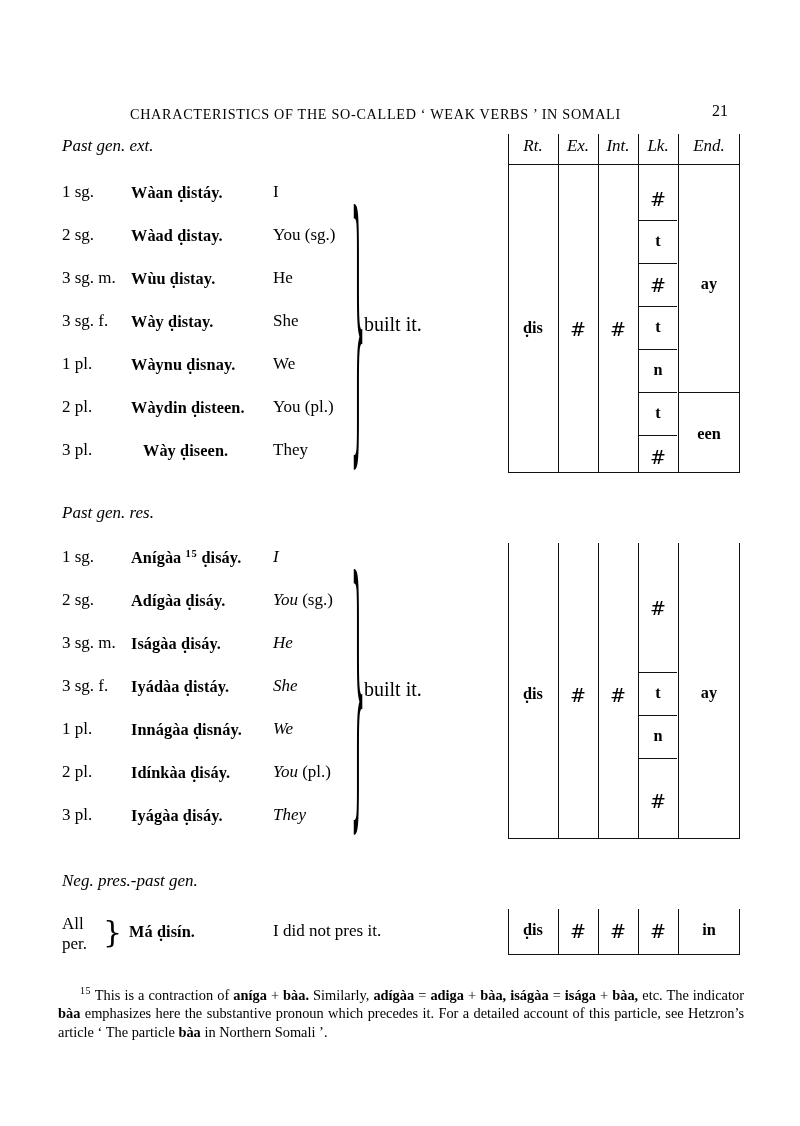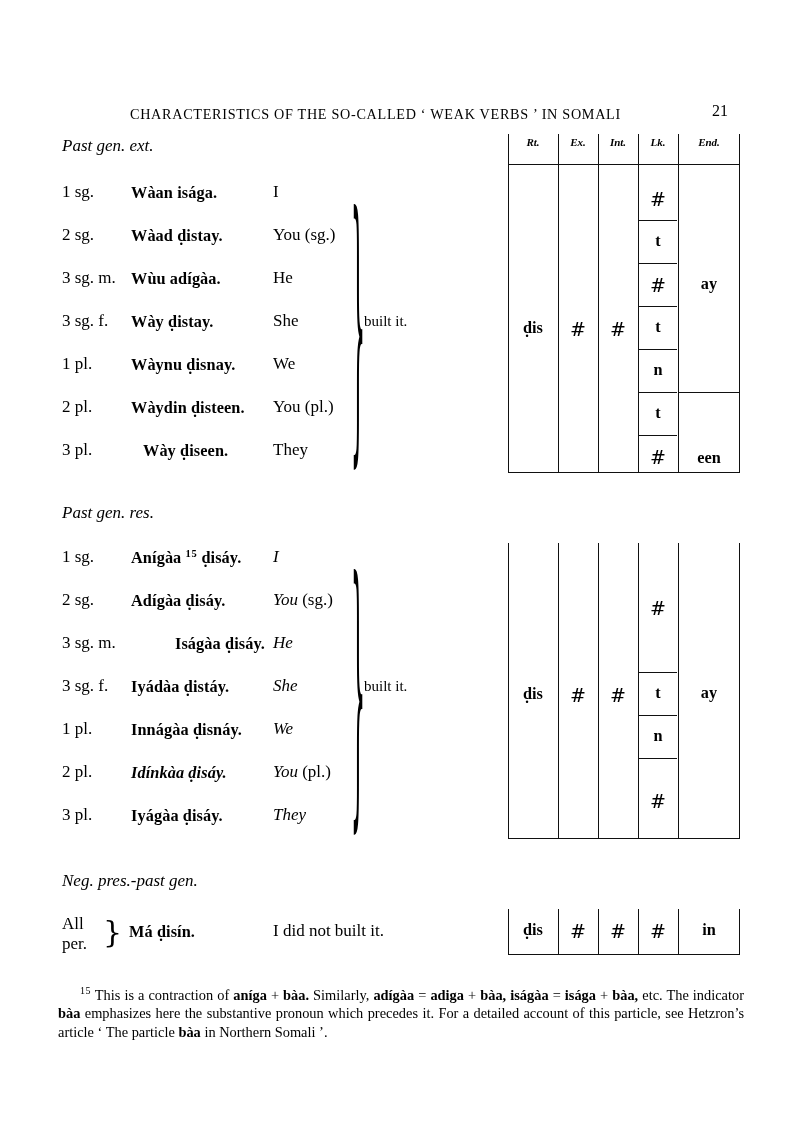--- a/index.html
+++ b/index.html
@@ -107,10 +107,9 @@
   .mhead {
     position: absolute;
     font-style: italic;
-    font-size: 11px;
+    font-size: 17px;
     text-align: center;
     white-space: nowrap;
-    font-weight: bold;
   }
   .mrule {
     position: absolute;

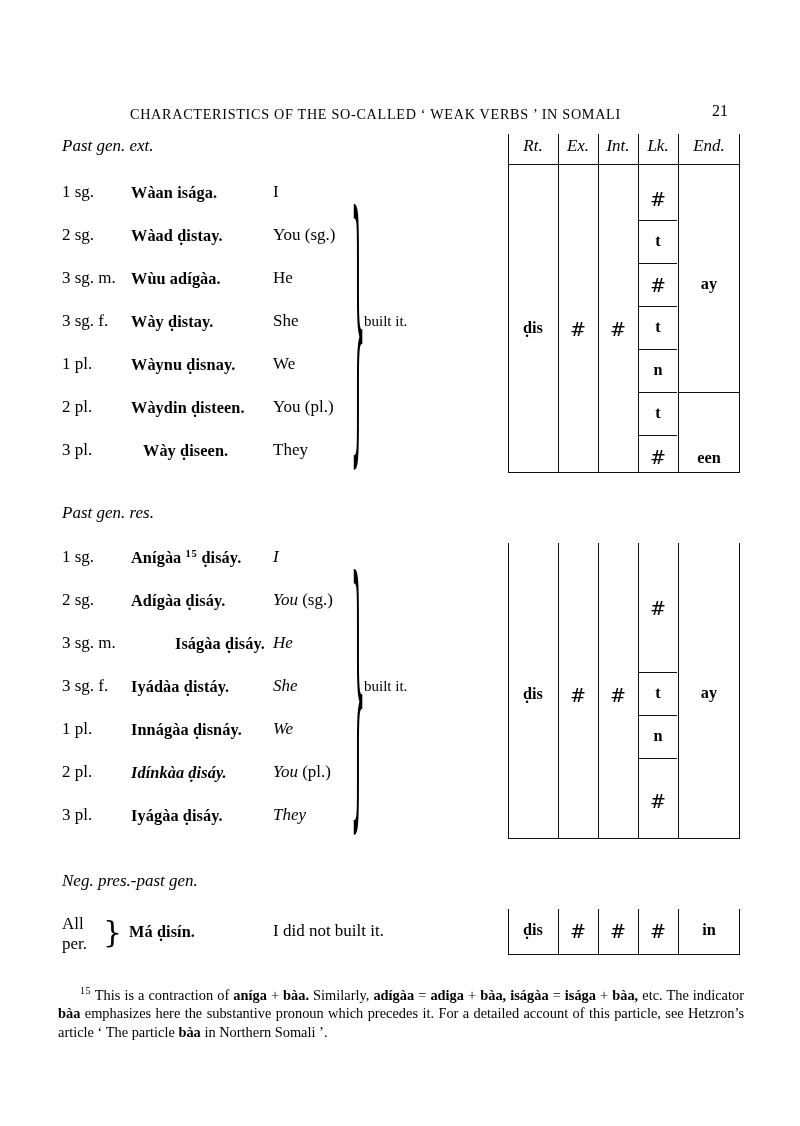--- a/index.html
+++ b/index.html
@@ -181,7 +181,7 @@
 
   <div class="para" id="para1">
       <div class="pers" style="top: 166px; left: 62px;">1 sg.</div>
-      <div class="som" style="top: 167px; left: 131px;">Wàan isága.</div>
+      <div class="som" style="top: 167px; left: 131px;">Wàan ḍistáy.</div>
       <div class="gloss" style="top: 166px; left: 273px;"><span>I</span></div>
       <div class="pers" style="top: 209px; left: 62px;">2 sg.</div>
       <div class="som" style="top: 210px; left: 131px;">Wàad ḍistay.</div>

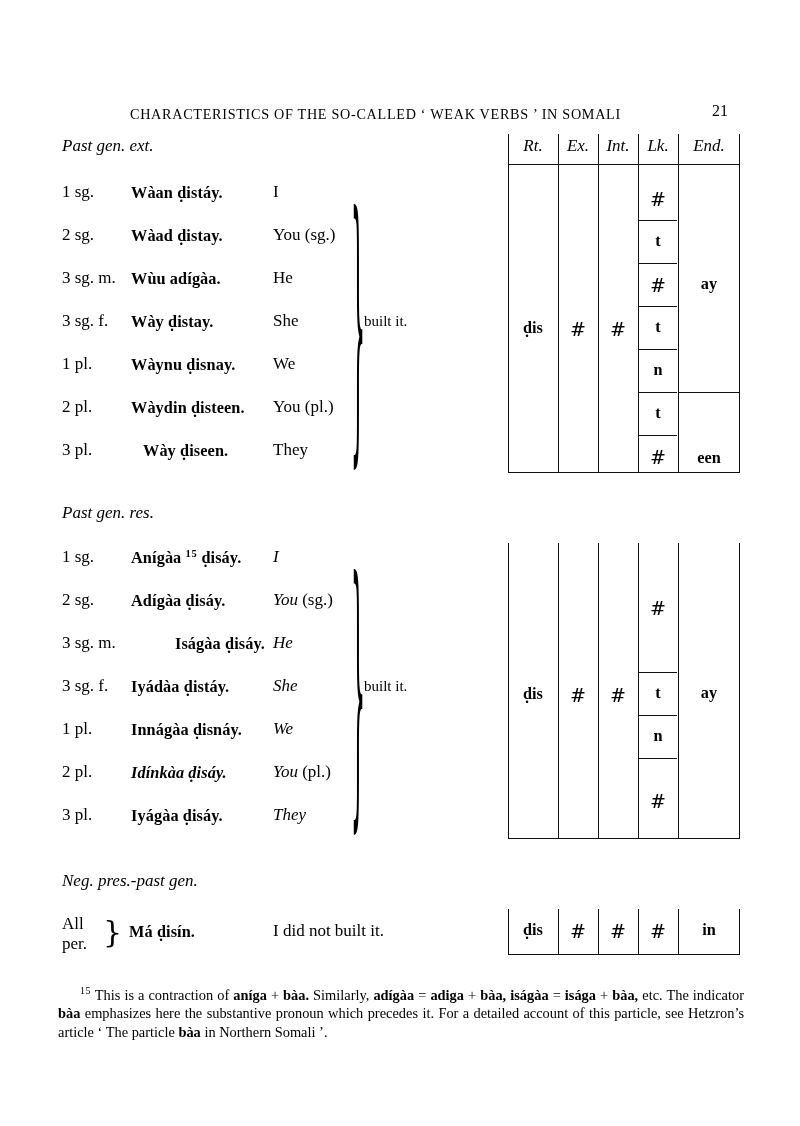--- a/index.html
+++ b/index.html
@@ -187,7 +187,7 @@
       <div class="som" style="top: 210px; left: 131px;">Wàad ḍistay.</div>
       <div class="gloss" style="top: 209px; left: 273px;"><span>You</span> (sg.)</div>
       <div class="pers" style="top: 252px; left: 62px;">3 sg. m.</div>
-      <div class="som" style="top: 253px; left: 131px;">Wùu adígàa.</div>
+      <div class="som" style="top: 253px; left: 131px;">Wùu ḍistay.</div>
       <div class="gloss" style="top: 252px; left: 273px;"><span>He</span></div>
       <div class="pers" style="top: 295px; left: 62px;">3 sg. f.</div>
       <div class="som" style="top: 296px; left: 131px;">Wày ḍistay.</div>

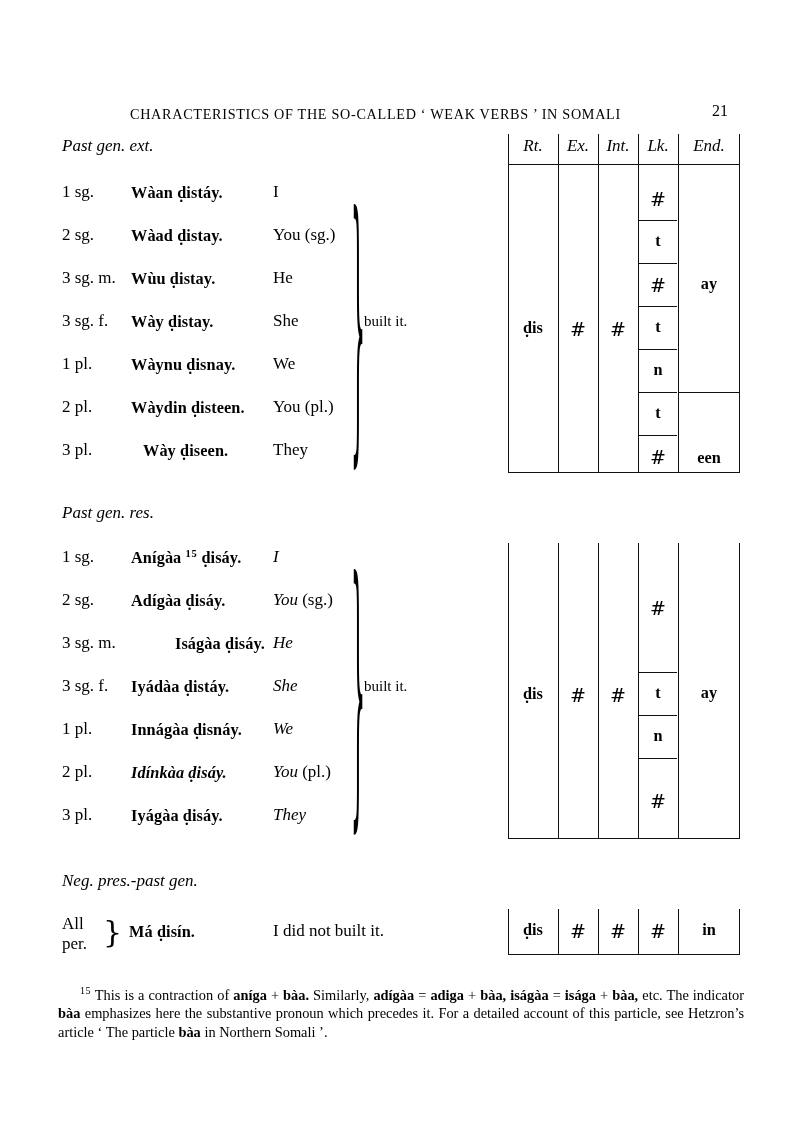--- a/index.html
+++ b/index.html
@@ -91,7 +91,7 @@
   }
   .brace-label {
     position: absolute;
-    font-size: 15px;
+    font-size: 20px;
     white-space: nowrap;
   }
 

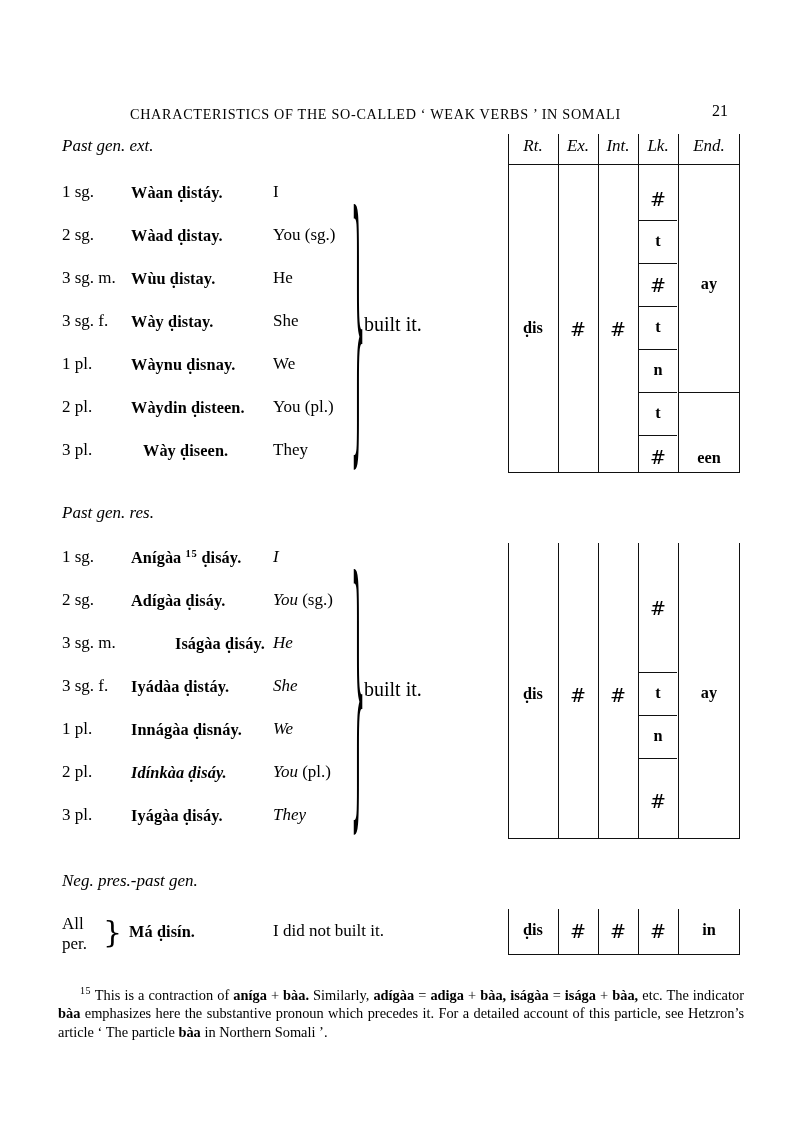--- a/index.html
+++ b/index.html
@@ -237,7 +237,7 @@
       <div class="mcell hash" style="left: 638px; width: 40px; top: 429.5px;">#</div>
       <div class="mcell" style="left: 678px; width: 62px; top: 257.5px;">ay</div>
       <div class="cellrule" style="left: 679px; top: 376px; width: 60px;"></div>
-      <div class="mcell" style="left: 678px; width: 62px; top: 408px; margin-top: 24px;">een</div>
+      <div class="mcell" style="left: 678px; width: 62px; top: 408px;">een</div>
     </div>
 
   <div class="caption" style="left:62px; top:487px;">Past gen. res.</div>

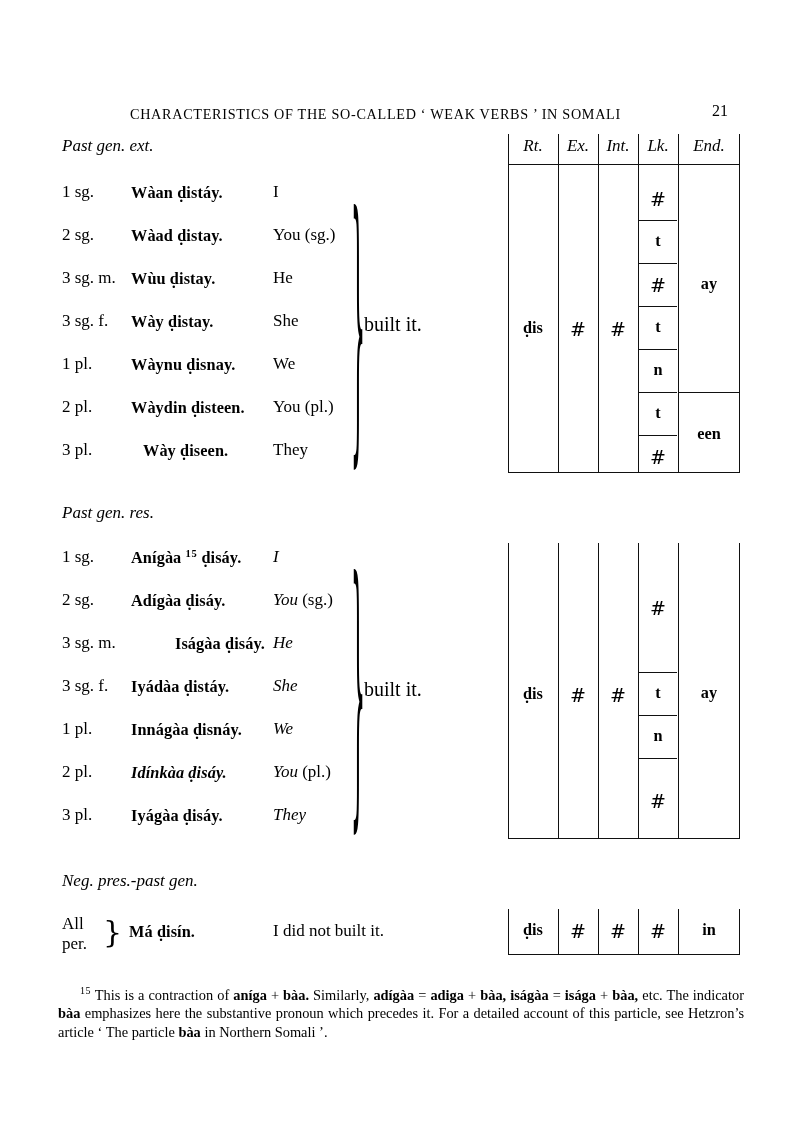--- a/index.html
+++ b/index.html
@@ -250,7 +250,7 @@
       <div class="som" style="top: 575px; left: 131px;">Adígàa ḍisáy.</div>
       <div class="gloss" style="top: 574px; left: 273px;"><span class="it">You</span> (sg.)</div>
       <div class="pers" style="top: 617px; left: 62px;">3 sg. m.</div>
-      <div class="som" style="top: 618px; left: 131px; margin-left: 44px;">Iságàa ḍisáy.</div>
+      <div class="som" style="top: 618px; left: 131px;">Iságàa ḍisáy.</div>
       <div class="gloss" style="top: 617px; left: 273px;"><span class="it">He</span></div>
       <div class="pers" style="top: 660px; left: 62px;">3 sg. f.</div>
       <div class="som" style="top: 661px; left: 131px;">Iyádàa ḍistáy.</div>

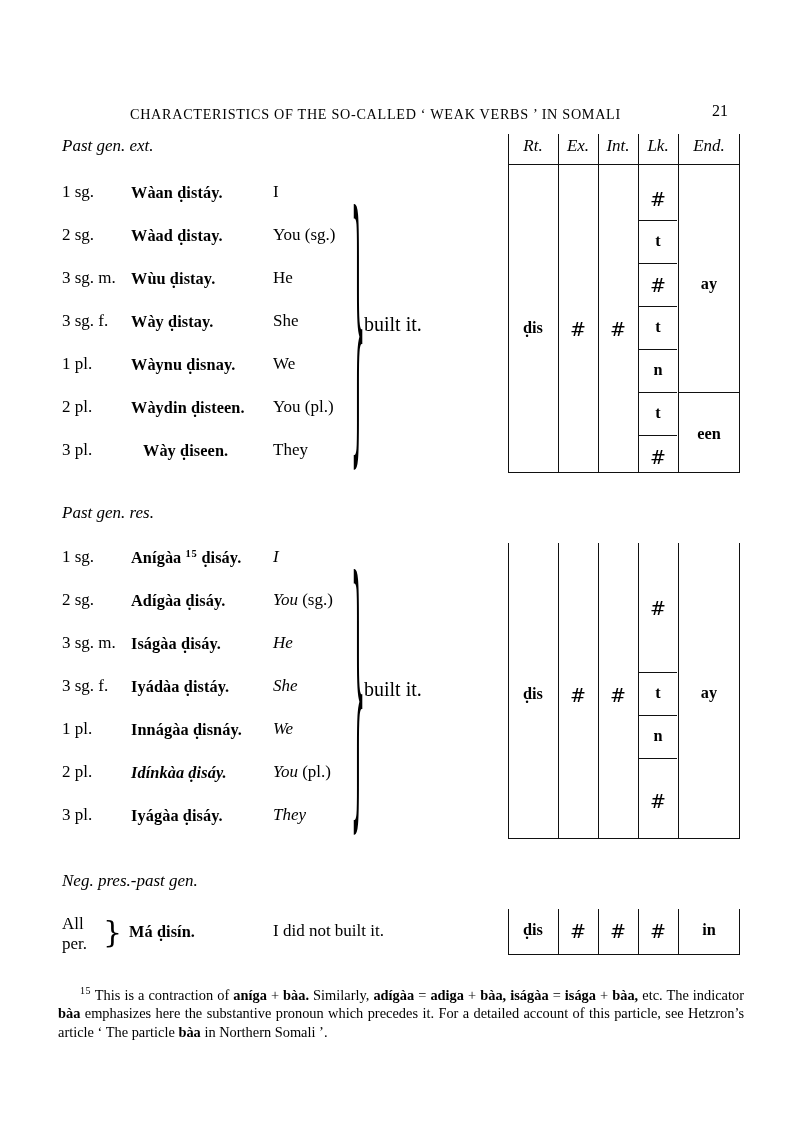--- a/index.html
+++ b/index.html
@@ -259,7 +259,7 @@
       <div class="som" style="top: 704px; left: 131px;">Innágàa ḍisnáy.</div>
       <div class="gloss" style="top: 703px; left: 273px;"><span class="it">We</span></div>
       <div class="pers" style="top: 746px; left: 62px;">2 pl.</div>
-      <div class="som" style="top: 747px; left: 131px; font-style: italic;">Idínkàa ḍisáy.</div>
+      <div class="som" style="top: 747px; left: 131px;">Idínkàa ḍisáy.</div>
       <div class="gloss" style="top: 746px; left: 273px;"><span class="it">You</span> (pl.)</div>
       <div class="pers" style="top: 789px; left: 62px;">3 pl.</div>
       <div class="som" style="top: 790px; left: 131px;">Iyágàa ḍisáy.</div>

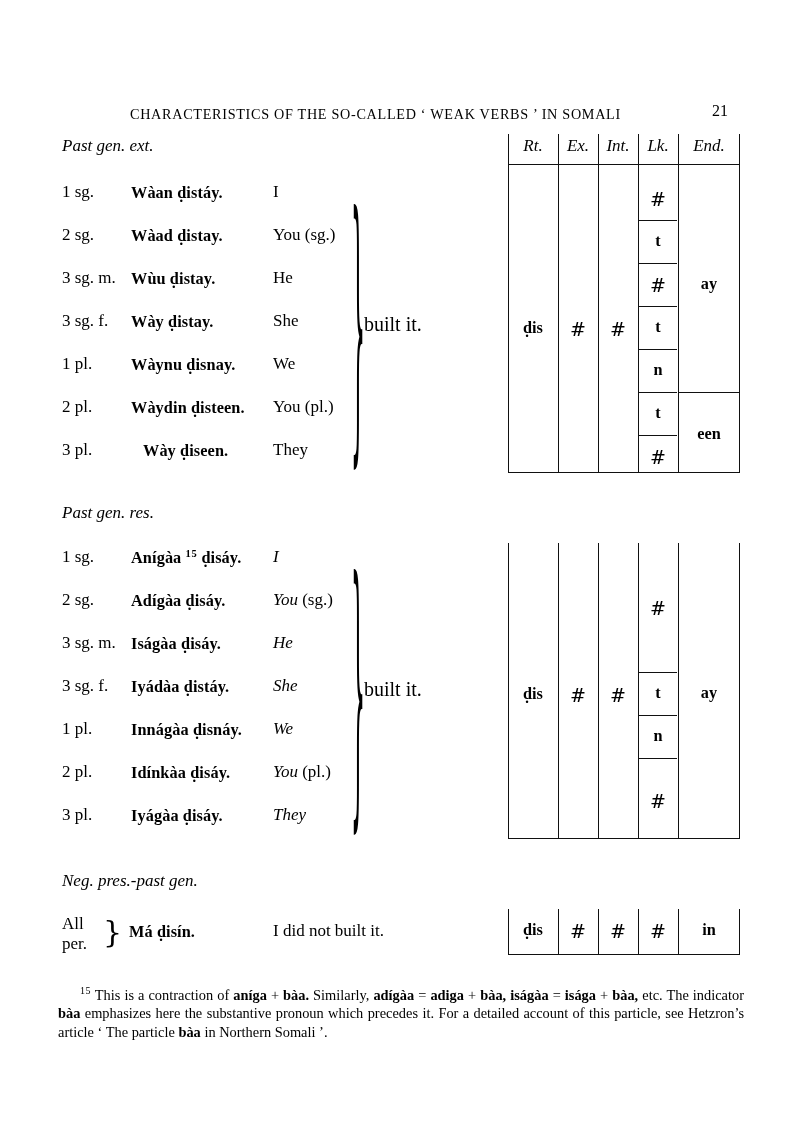--- a/index.html
+++ b/index.html
@@ -297,7 +297,7 @@
     <span class="b">}</span>
   </div>
   <div class="som" style="left:129px; top:906px;">Má ḍisín.</div>
-  <div class="gloss" style="left:273px; top:905px;">I did not built it.</div>
+  <div class="gloss" style="left:273px; top:905px;">I did not pres it.</div>
 
   <div class="mtable" id="mtable3">
       <div class="mcol" style="left: 508px; top: 893px; width: 50px; height: 45px;"></div>

